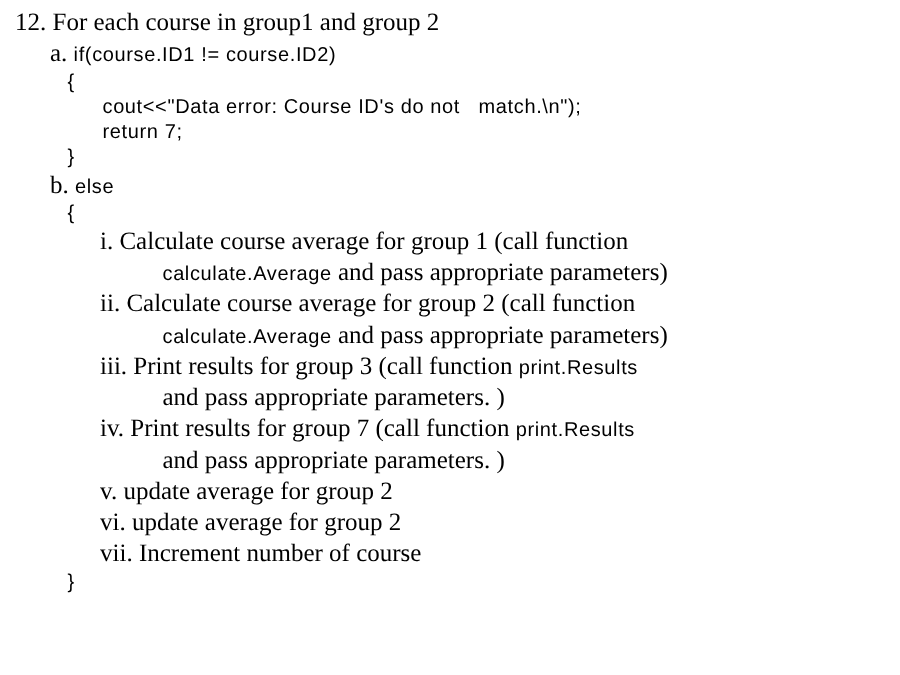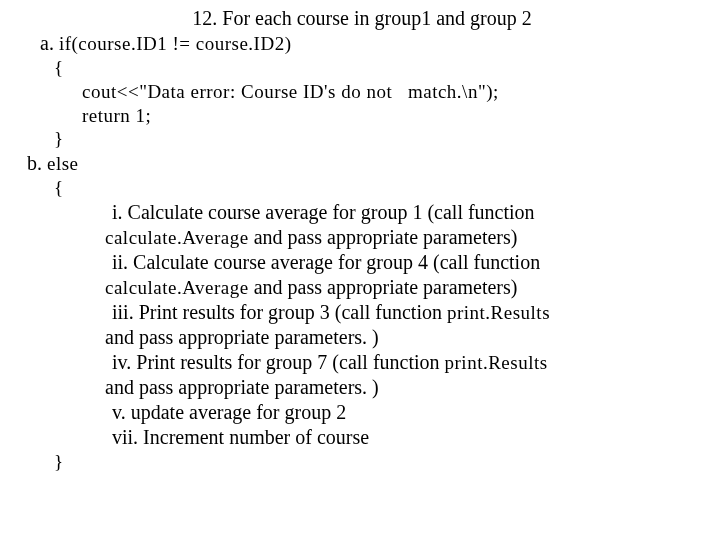--- a/index.html
+++ b/index.html
@@ -24,7 +24,7 @@
   .serif {
     font-family: "Times New Roman", Times, serif;
   }
-  .line12 { margin-left: 0; text-align: center; }
+  .line12 { margin-left: 0; }
   .indent-a { margin-left: 28px; }   
   .indent-brace-a { margin-left: 42px; } 
   .indent-code { margin-left: 70px; }    

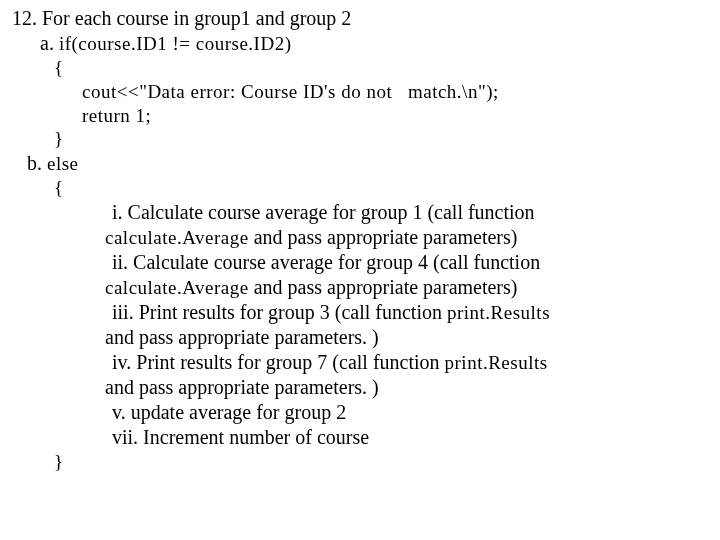--- a/index.html
+++ b/index.html
@@ -17,8 +17,8 @@
     padding: 6px 8px 0 12px;
   }
   .mono {
-    font-family: Liberation Serif, serif;
-    font-size: 19px;
+    font-family: Liberation Sans, sans-serif;
+    font-size: 16px;
     letter-spacing: 0.5px;
   }
   .serif {

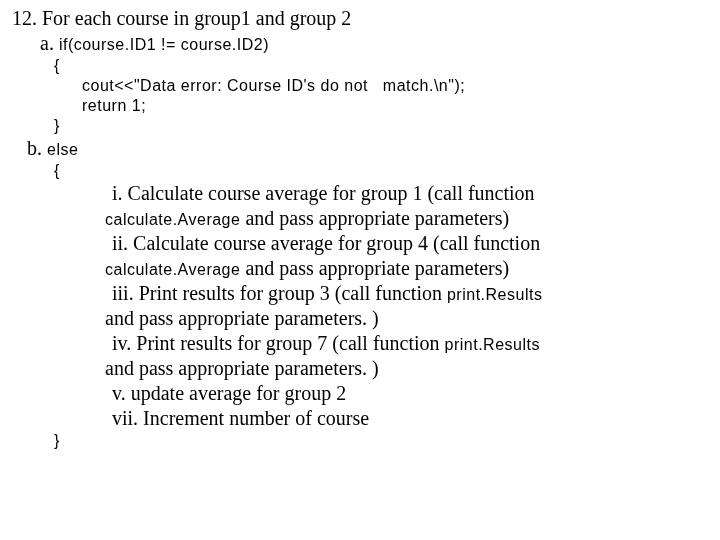--- a/index.html
+++ b/index.html
@@ -50,7 +50,7 @@
 
   <div class="indent-code mono nowrap">cout&lt;&lt;"Data error: Course ID's do not   match.\n");</div>
 
-  <div class="indent-code mono">return 1;</div>
+  <div class="indent-code mono">return 7;</div>
 
   <div class="indent-brace-a mono">}</div>
 

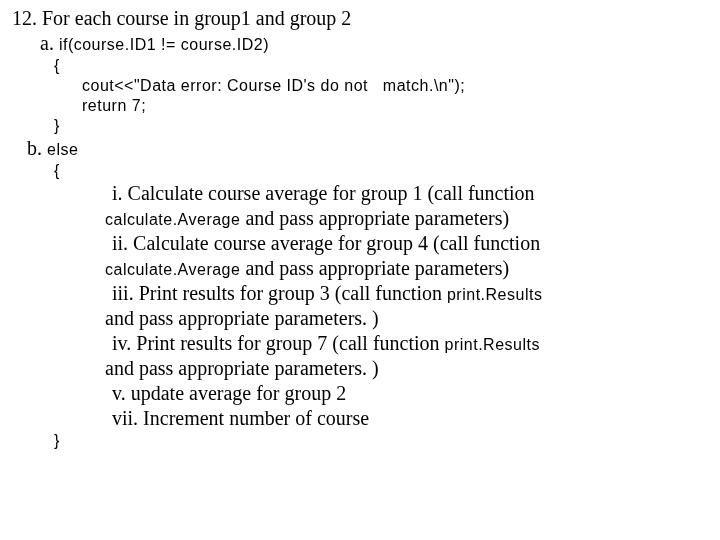--- a/index.html
+++ b/index.html
@@ -28,7 +28,7 @@
   .indent-a { margin-left: 28px; }   
   .indent-brace-a { margin-left: 42px; } 
   .indent-code { margin-left: 70px; }    
-  .indent-b { margin-left: 15px; }   
+  .indent-b { margin-left: 28px; }   
   .indent-brace-b { margin-left: 42px; } 
   .indent-items { margin-left: 100px; }  
   .indent-items-cont { margin-left: 93px; } 

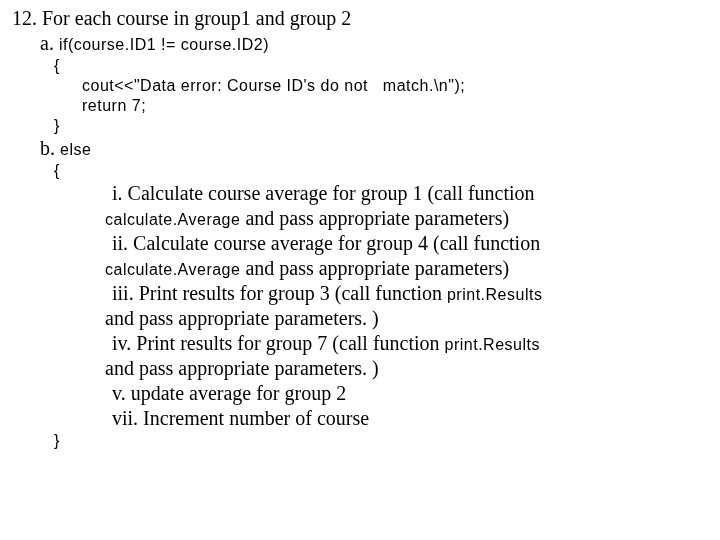--- a/index.html
+++ b/index.html
@@ -30,7 +30,7 @@
   .indent-code { margin-left: 70px; }    
   .indent-b { margin-left: 28px; }   
   .indent-brace-b { margin-left: 42px; } 
-  .indent-items { margin-left: 100px; }  
+  .indent-items { margin-left: 68px; }  
   .indent-items-cont { margin-left: 93px; } 
   .indent-close { margin-left: 42px; }   
   .nowrap { white-space: pre; }

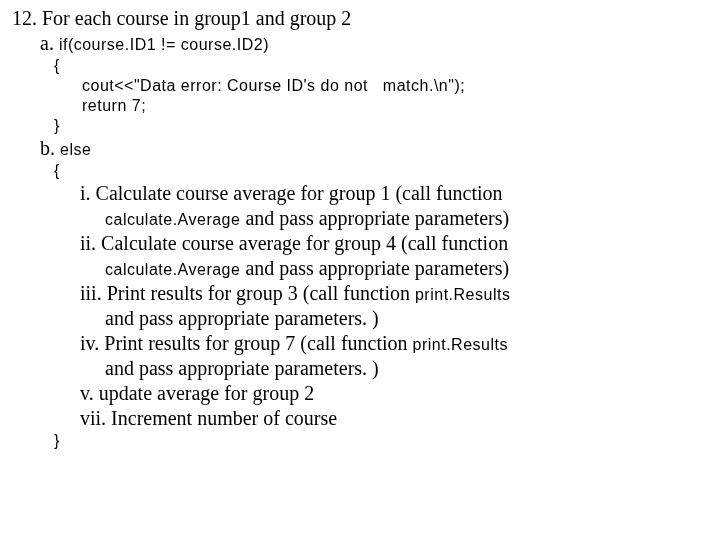--- a/index.html
+++ b/index.html
@@ -31,7 +31,7 @@
   .indent-b { margin-left: 28px; }   
   .indent-brace-b { margin-left: 42px; } 
   .indent-items { margin-left: 68px; }  
-  .indent-items-cont { margin-left: 93px; } 
+  .indent-items-cont { margin-left: 118px; } 
   .indent-close { margin-left: 42px; }   
   .nowrap { white-space: pre; }
 </style>

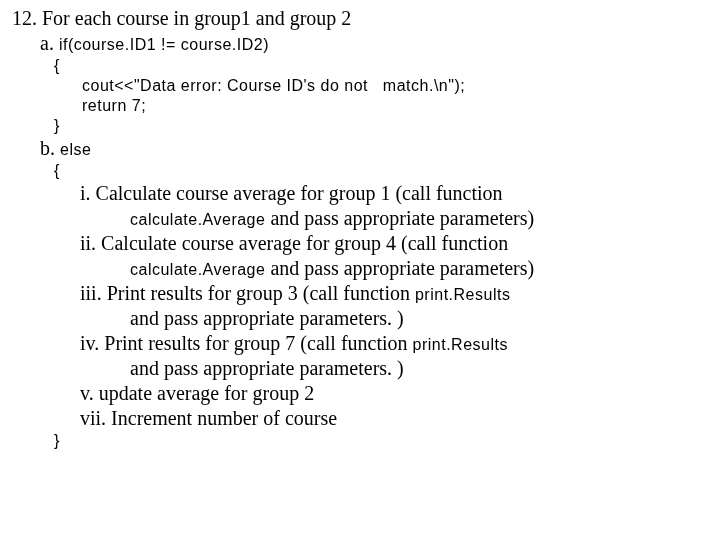--- a/index.html
+++ b/index.html
@@ -65,7 +65,7 @@
     <span class="mono">calculate.Average</span><span class="serif"> and pass appropriate parameters)</span>
   </div>
 
-  <div class="indent-items serif">ii. Calculate course average for group 4 (call  function</div>
+  <div class="indent-items serif">ii. Calculate course average for group 2 (call  function</div>
   <div class="indent-items-cont">
     <span class="mono">calculate.Average</span><span class="serif"> and pass appropriate parameters)</span>
   </div>

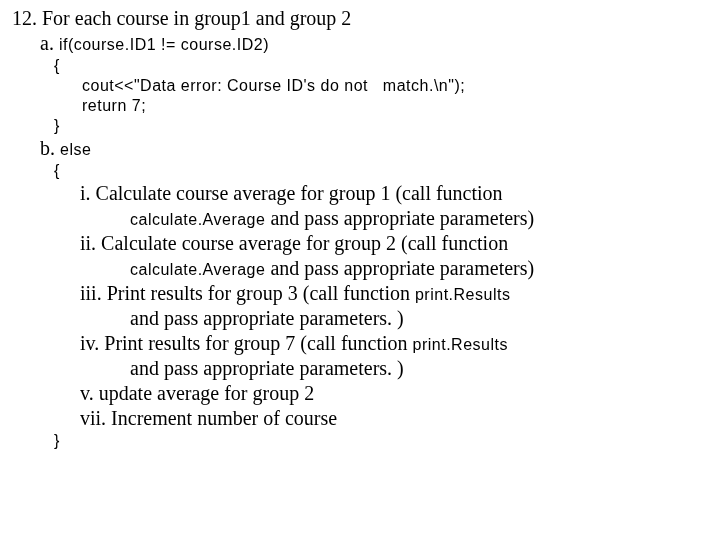--- a/index.html
+++ b/index.html
@@ -82,6 +82,7 @@
 
   <div class="indent-items serif">v. update average for group 2</div>
 
+  <div class="indent-items serif">vi. update average for group 2</div>
 
   <div class="indent-items serif">vii. Increment number of course</div>
 

